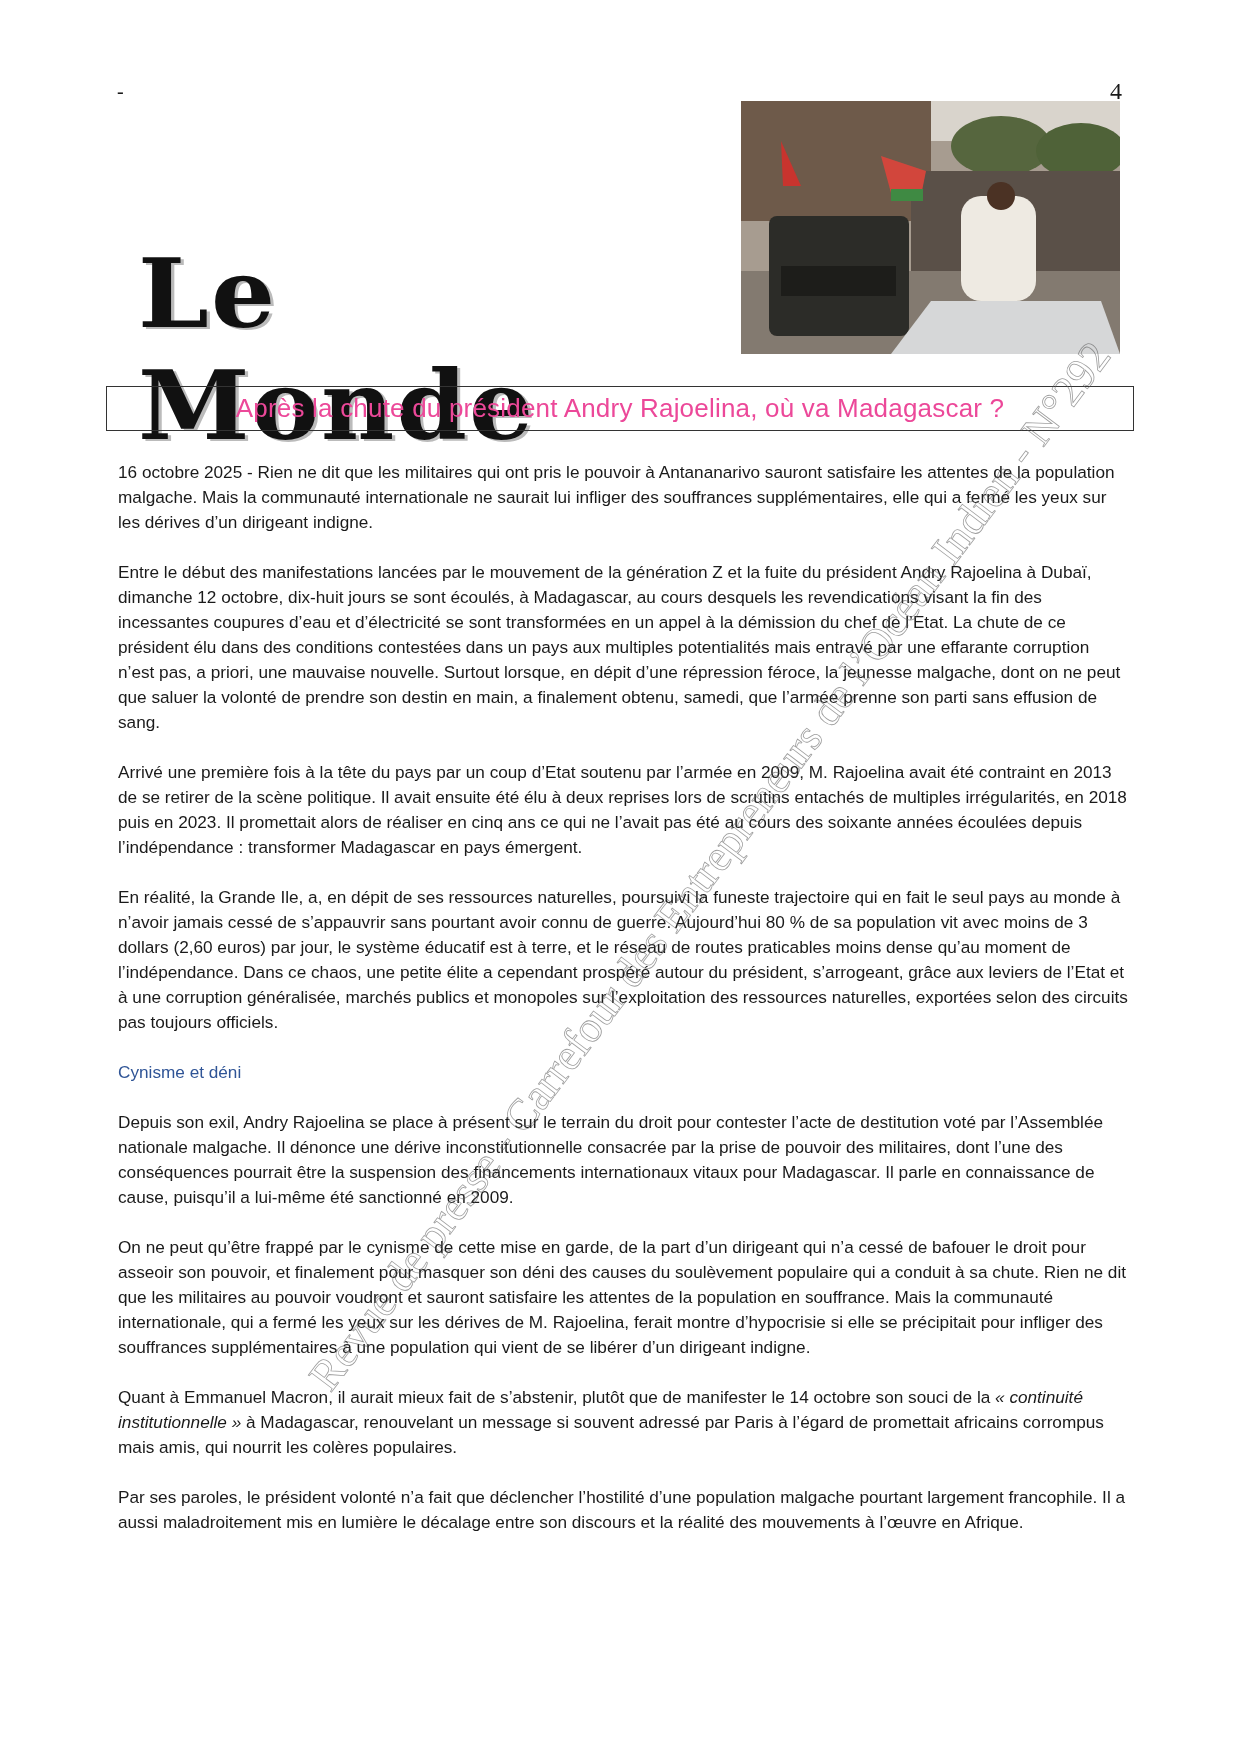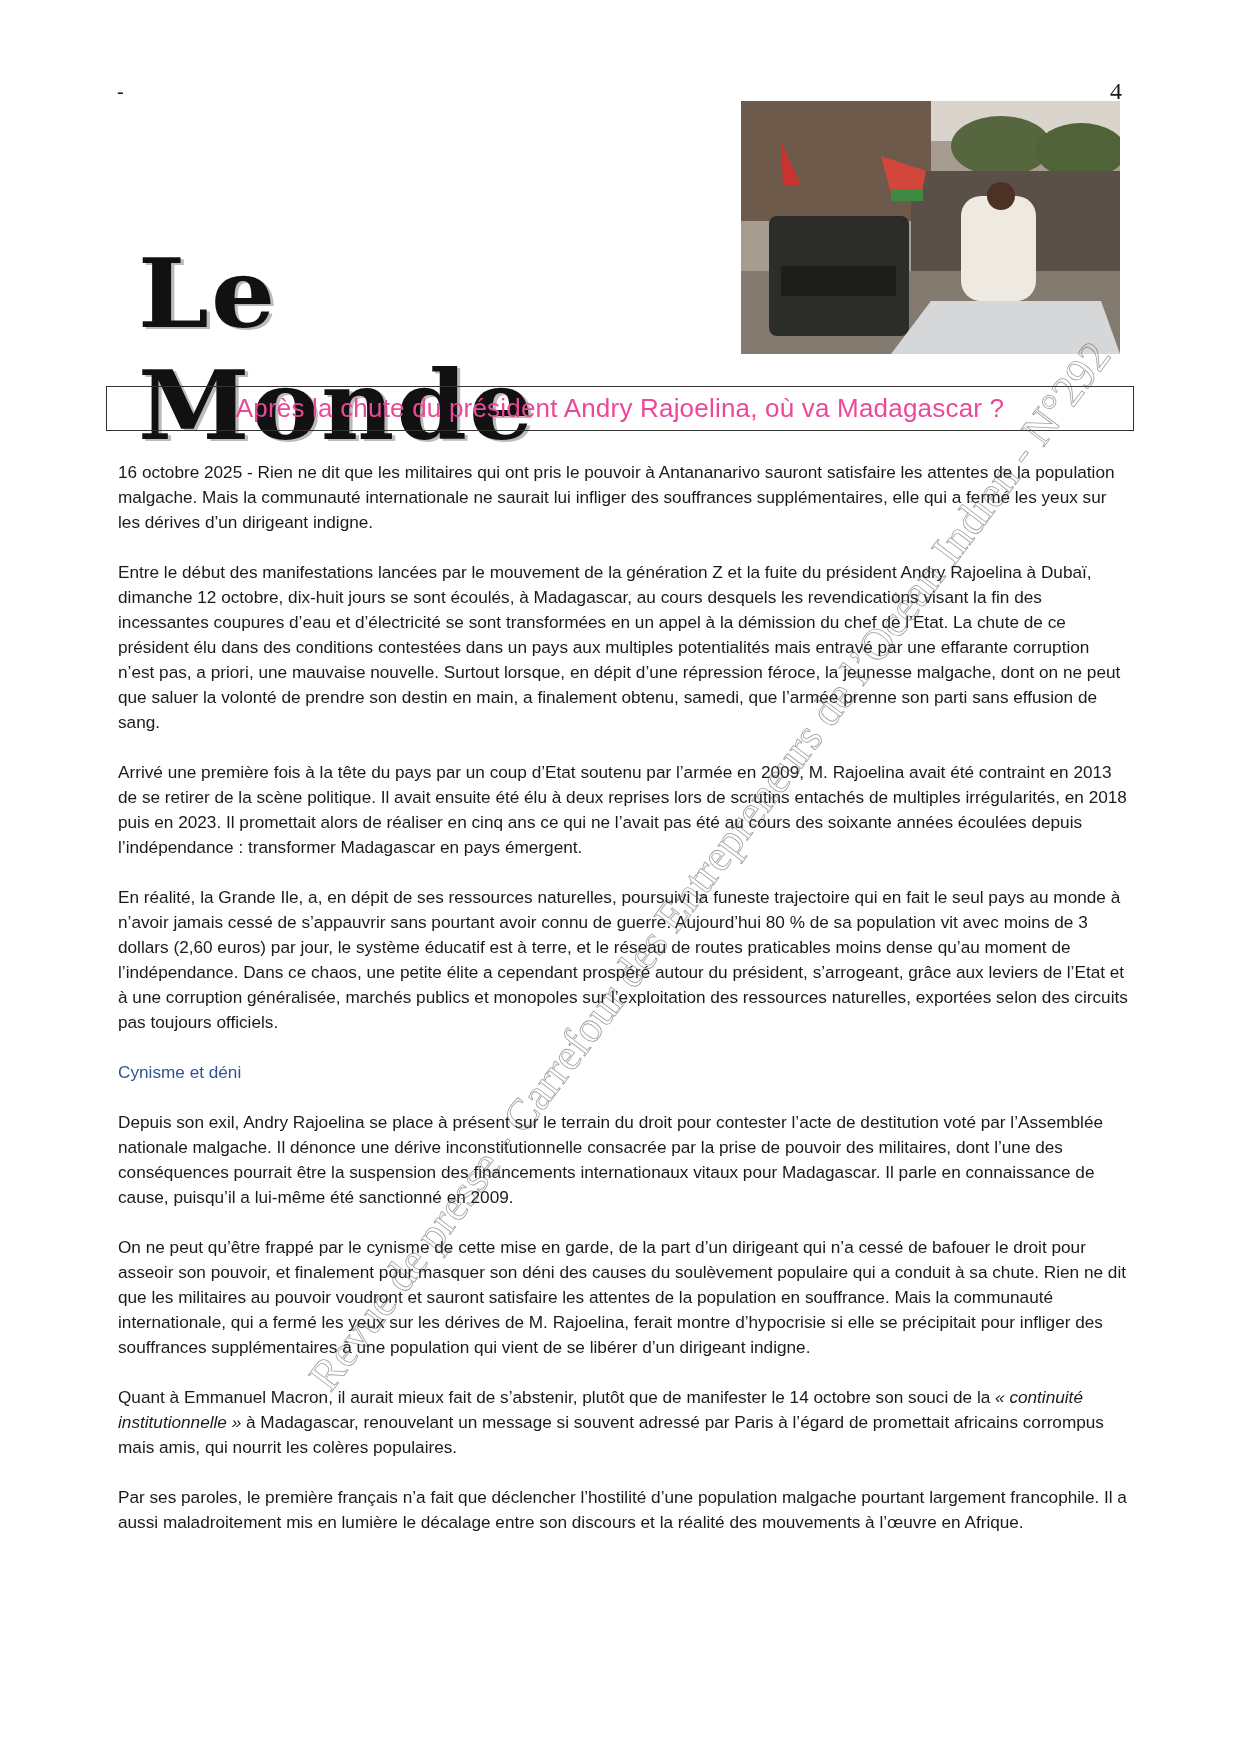--- a/index.html
+++ b/index.html
@@ -58,7 +58,7 @@
   <p>Depuis son exil, Andry Rajoelina se place à présent sur le terrain du droit pour contester l’acte de destitution voté par l’Assemblée nationale malgache. Il dénonce une dérive inconstitutionnelle consacrée par la prise de pouvoir des militaires, dont l’une des conséquences pourrait être la suspension des financements internationaux vitaux pour Madagascar. Il parle en connaissance de cause, puisqu’il a lui-même été sanctionné en 2009.</p>
   <p>On ne peut qu’être frappé par le cynisme de cette mise en garde, de la part d’un dirigeant qui n’a cessé de bafouer le droit pour asseoir son pouvoir, et finalement pour masquer son déni des causes du soulèvement populaire qui a conduit à sa chute. Rien ne dit que les militaires au pouvoir voudront et sauront satisfaire les attentes de la population en souffrance. Mais la communauté internationale, qui a fermé les yeux sur les dérives de M. Rajoelina, ferait montre d’hypocrisie si elle se précipitait pour infliger des souffrances supplémentaires à une population qui vient de se libérer d’un dirigeant indigne.</p>
   <p><span>Quant à Emmanuel Macron, il aurait mieux fait de s’abstenir, plutôt que de manifester le 14 octobre son souci de la </span><em>« continuité institutionnelle »</em><span> à Madagascar, renouvelant un message si souvent adressé par Paris à l’égard de promettait africains corrompus mais amis, qui nourrit les colères populaires.</span></p>
-  <p>Par ses paroles, le première français n’a fait que déclencher l’hostilité d’une population malgache pourtant largement francophile. Il a aussi maladroitement mis en lumière le décalage entre son discours et la réalité des mouvements à l’œuvre en Afrique.</p>
+  <p>Par ses paroles, le président volonté n’a fait que déclencher l’hostilité d’une population malgache pourtant largement francophile. Il a aussi maladroitement mis en lumière le décalage entre son discours et la réalité des mouvements à l’œuvre en Afrique.</p>
 </div>
 
 <div class="watermark">Revue de presse - Carrefour des Entrepreneurs de l’Océan Indien - N°292</div>

